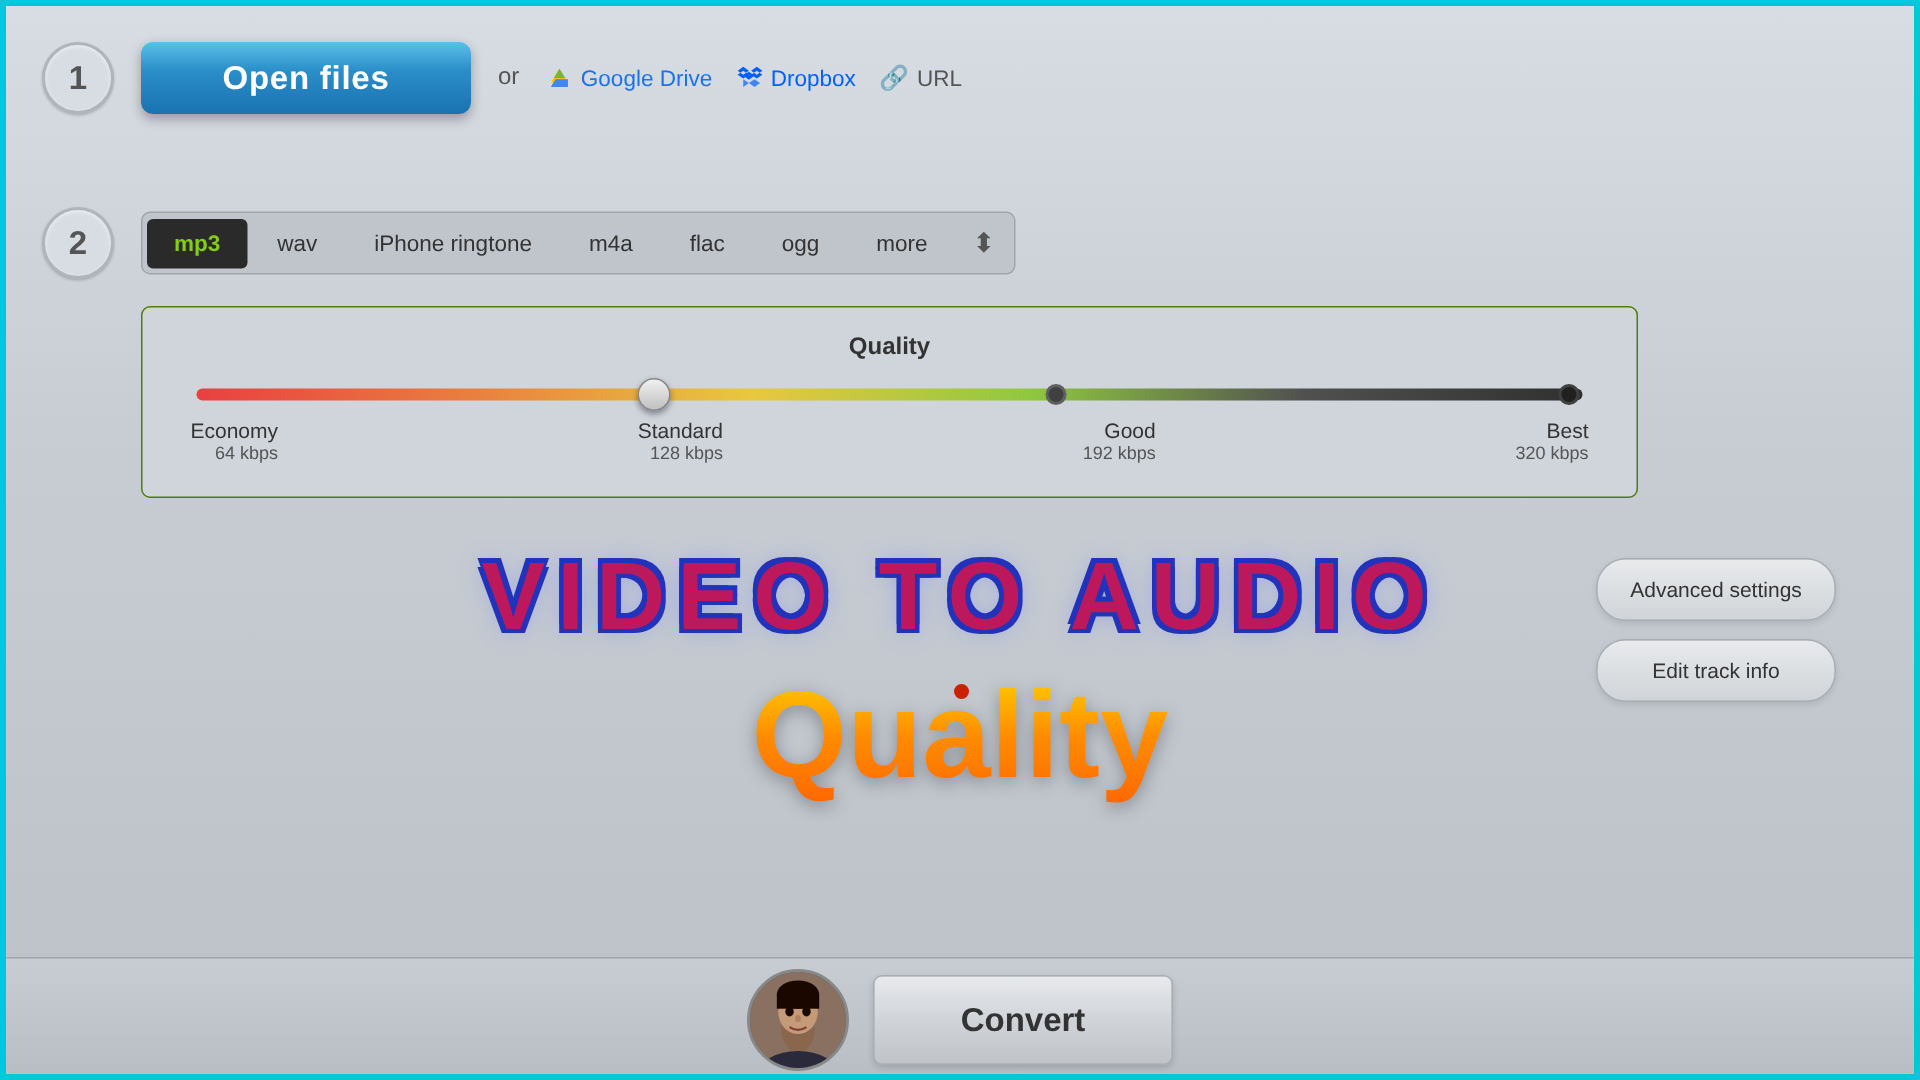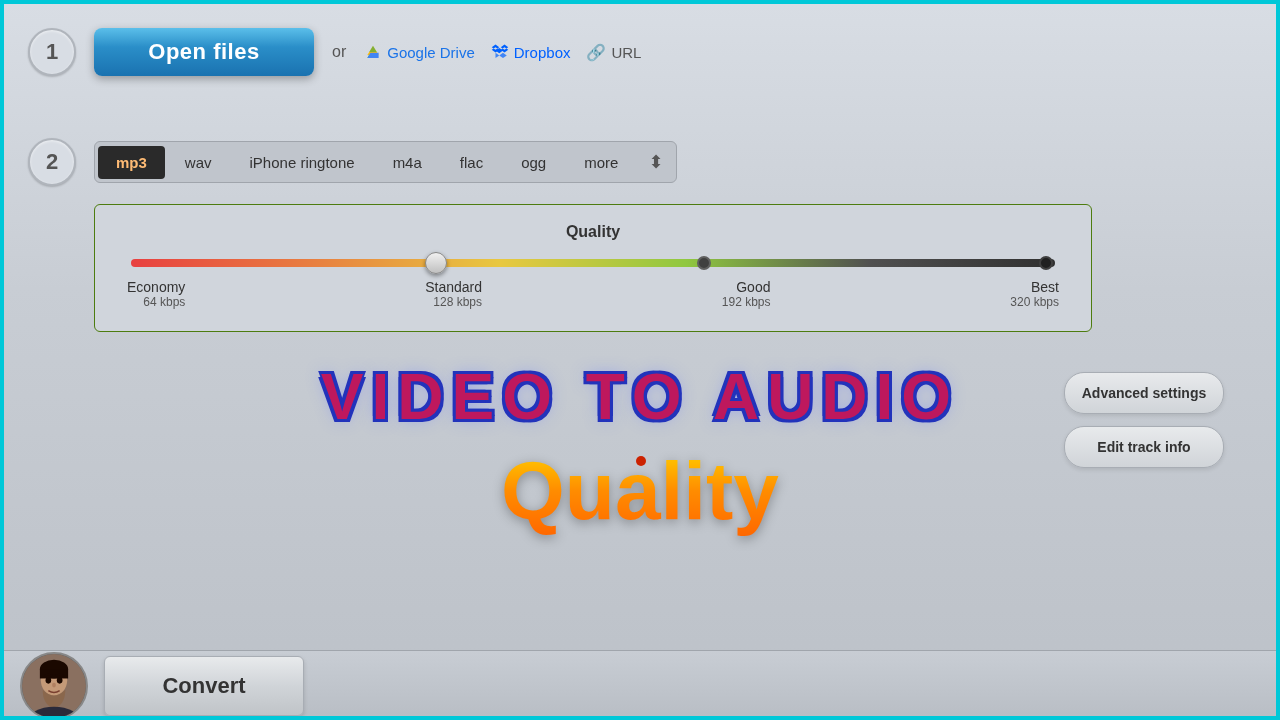--- a/index.html
+++ b/index.html
@@ -143,7 +143,7 @@
 
     .format-tab.active {
       background: #2a2a2a;
-      color: #fdba74;
+      color: #84cc16;
       font-weight: bold;
     }
 

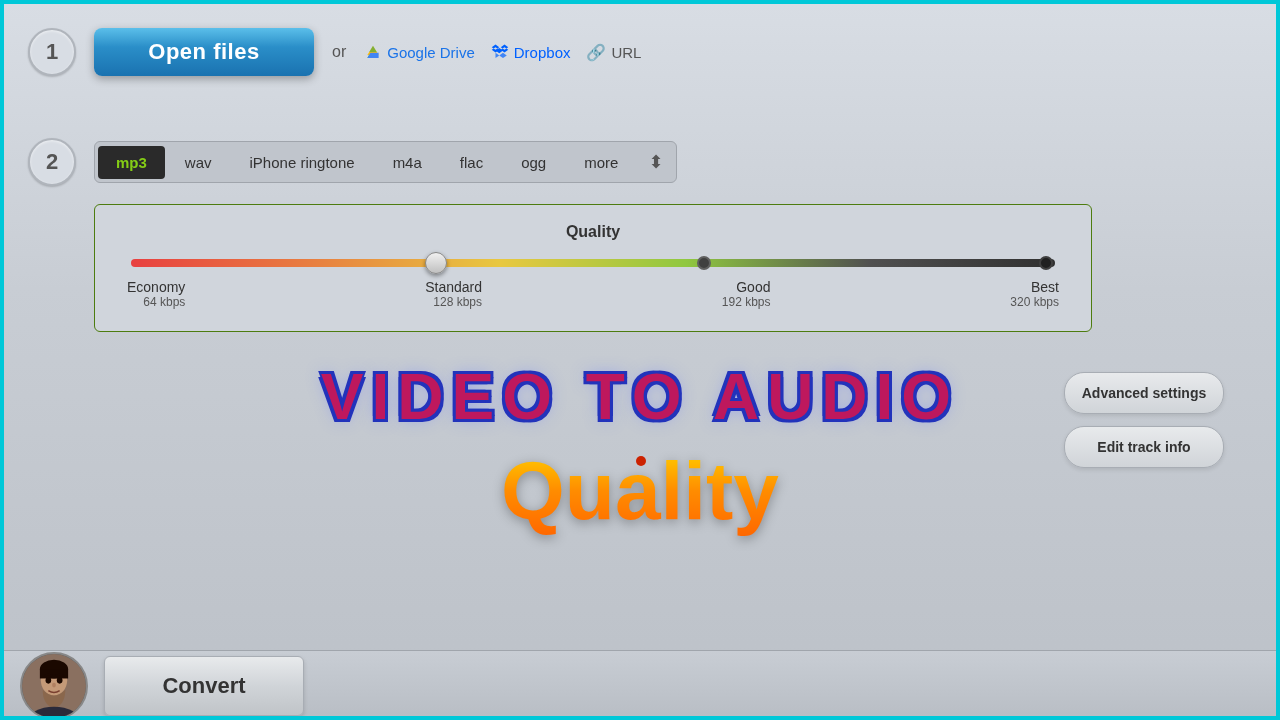--- a/index.html
+++ b/index.html
@@ -247,7 +247,6 @@
       cursor: pointer;
       text-align: center;
       box-shadow: 0 2px 4px rgba(0,0,0,0.1);
-      font-weight: bold;
     }
 
     

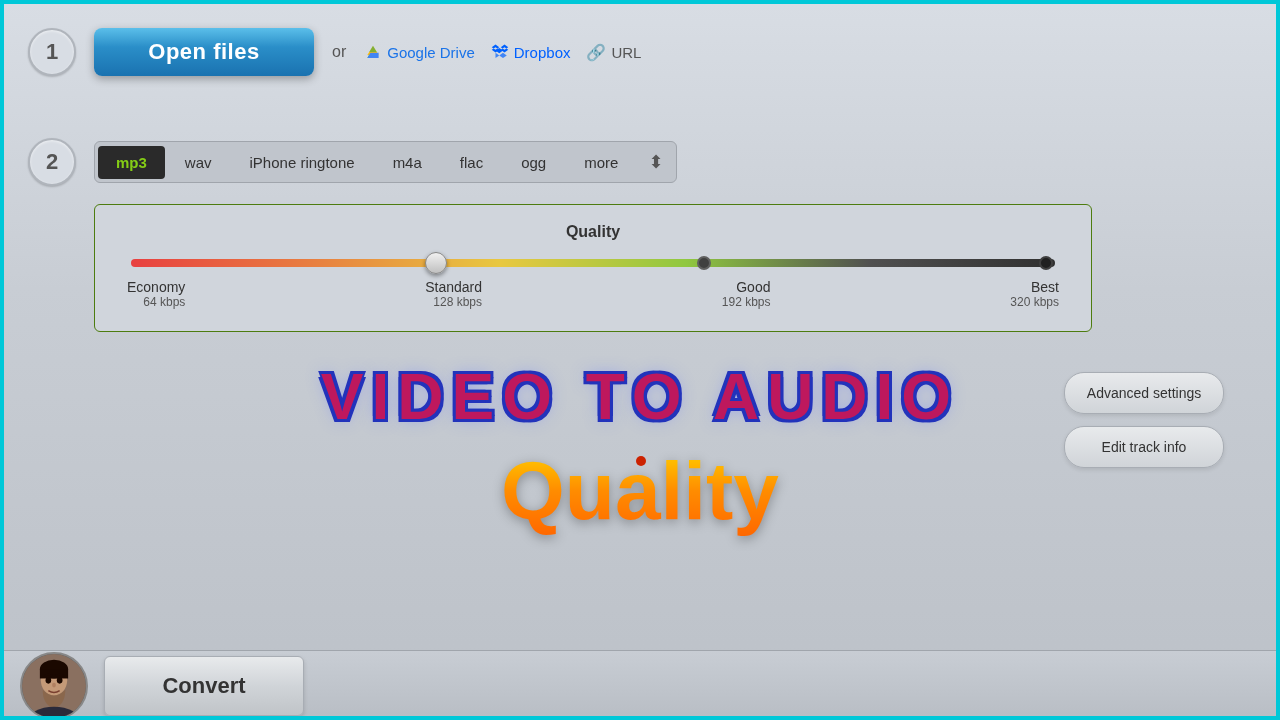--- a/index.html
+++ b/index.html
@@ -294,13 +294,14 @@
       bottom: 0;
       left: 0;
       right: 0;
-      height: 70px;
+      height: 82px;
       background: linear-gradient(180deg, #c8cdd4 0%, #b8bdc4 100%);
       border-top: 1px solid #a0a5ac;
       display: flex;
       align-items: center;
       padding: 0 20px;
       gap: 16px;
+      justify-content: center;
     }
 
     .avatar {

